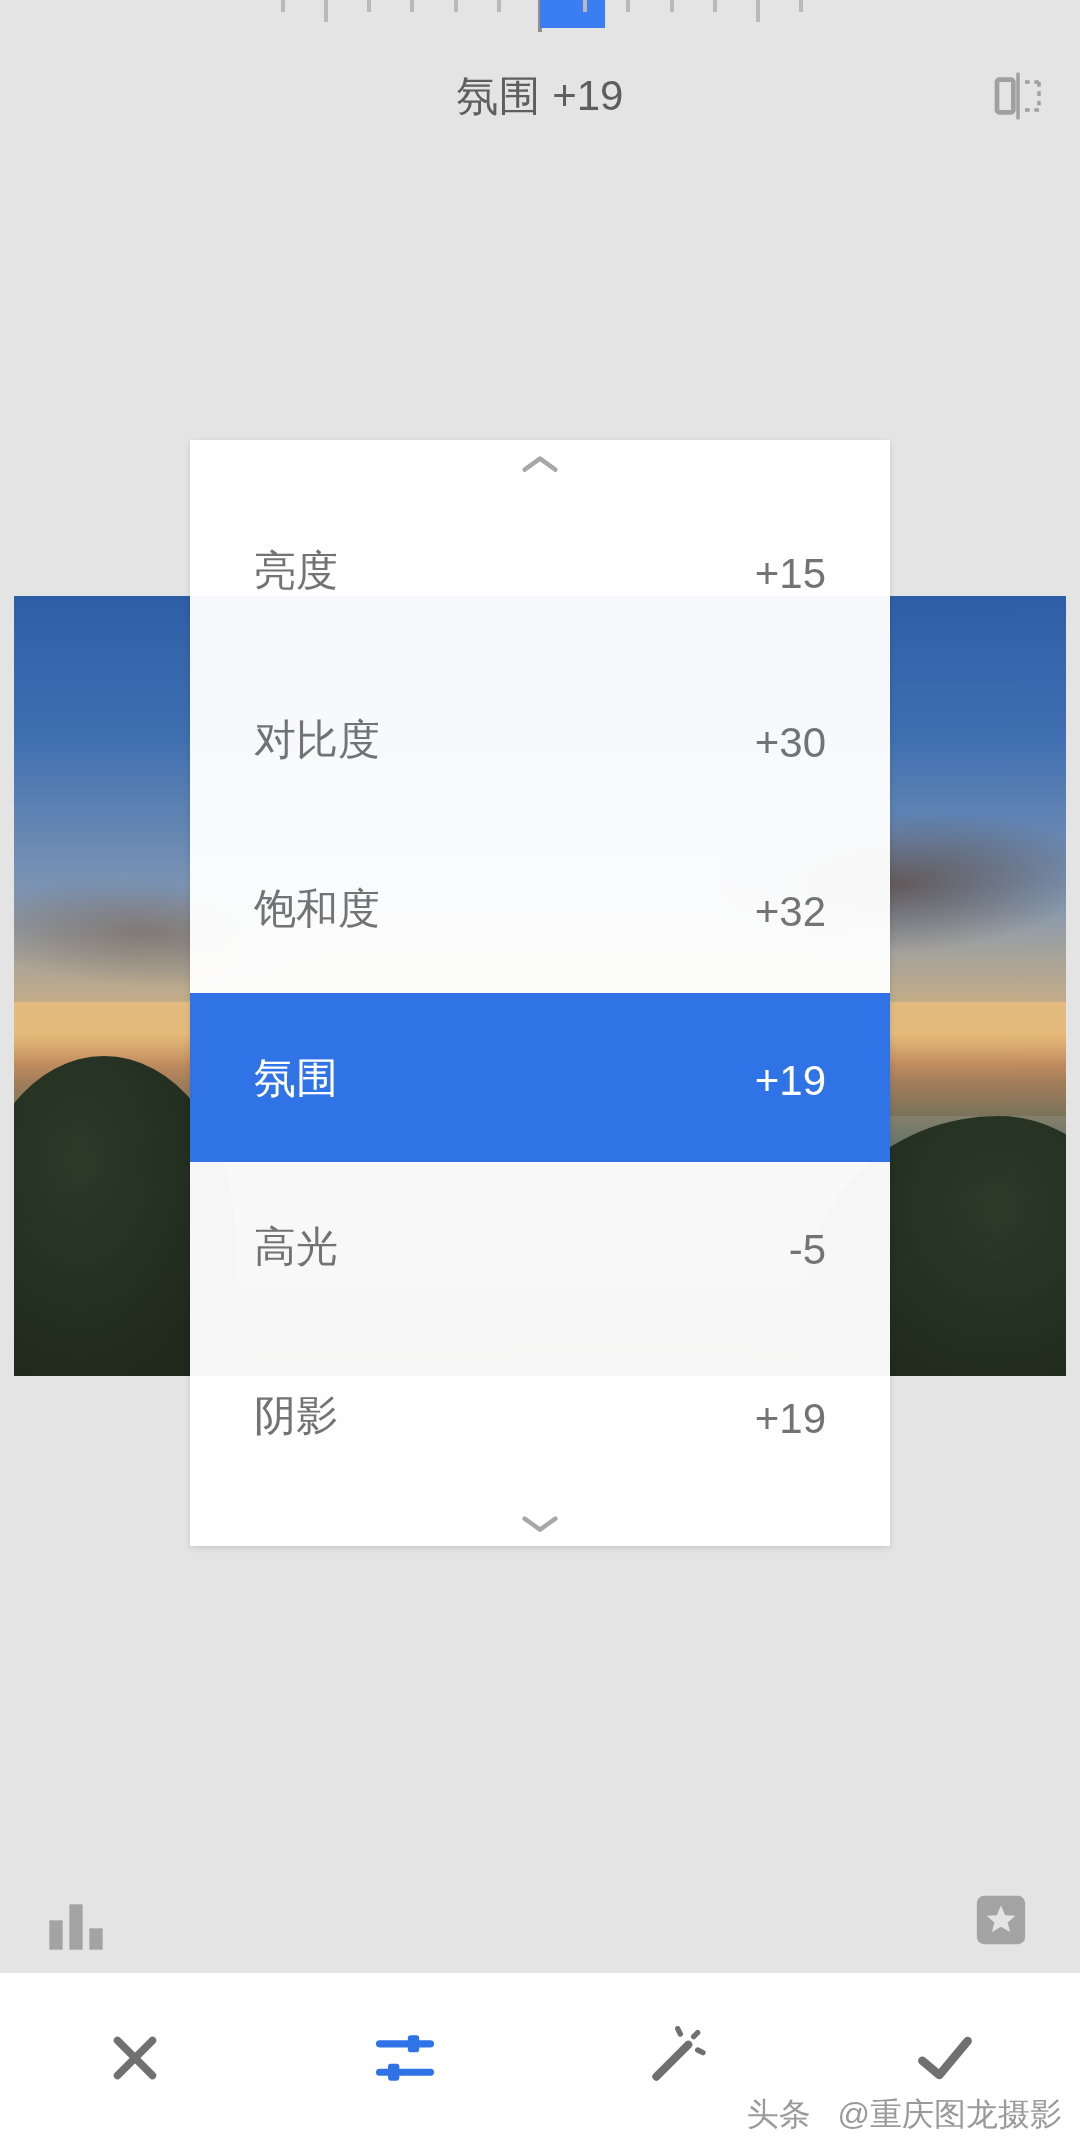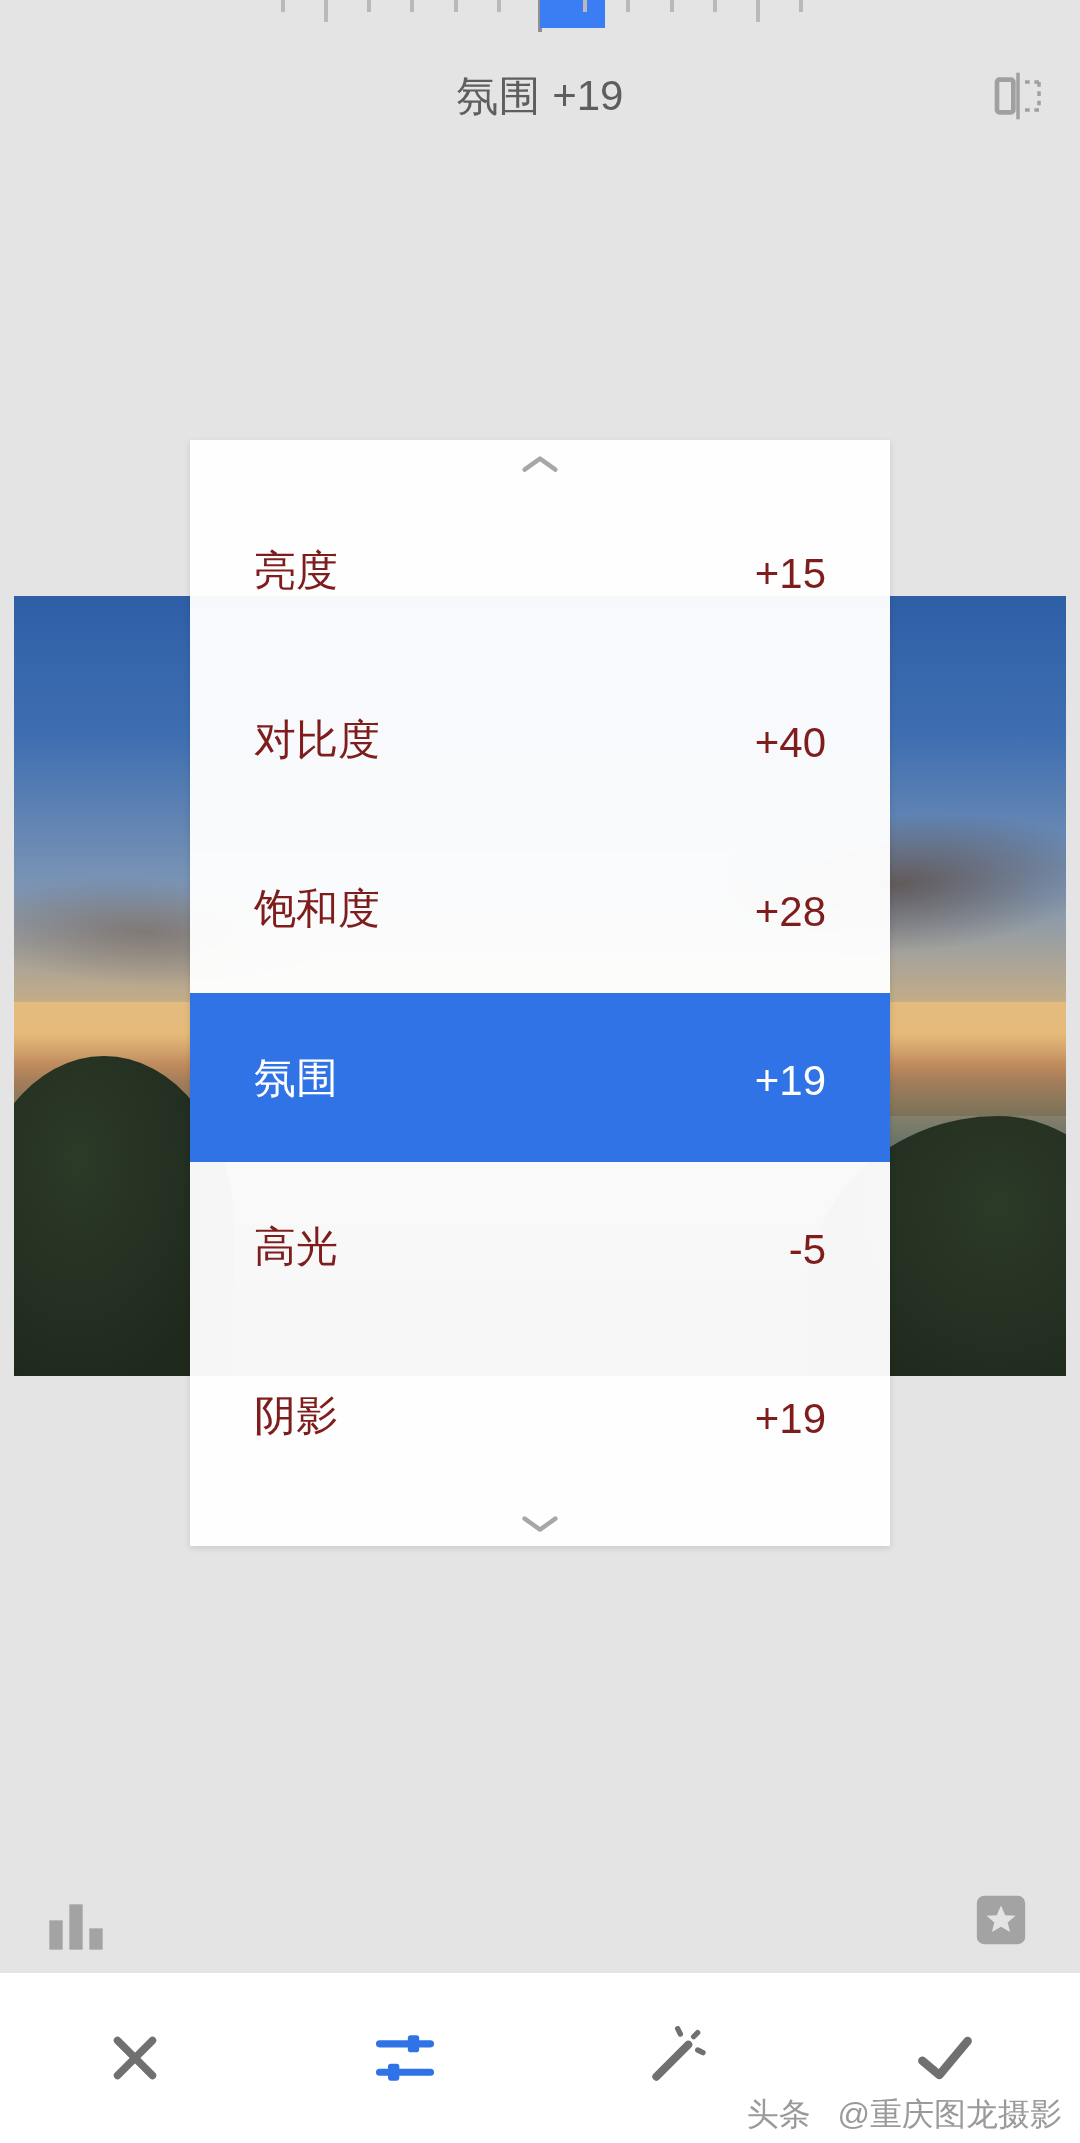--- a/index.html
+++ b/index.html
@@ -181,7 +181,7 @@
     justify-content: space-between;
     padding: 0 64px;
     font-size: 42px;
-    color: #7f1d1d;
+    color: #737373;
   }
   .panel .row.selected {
     background: #2f73e7;

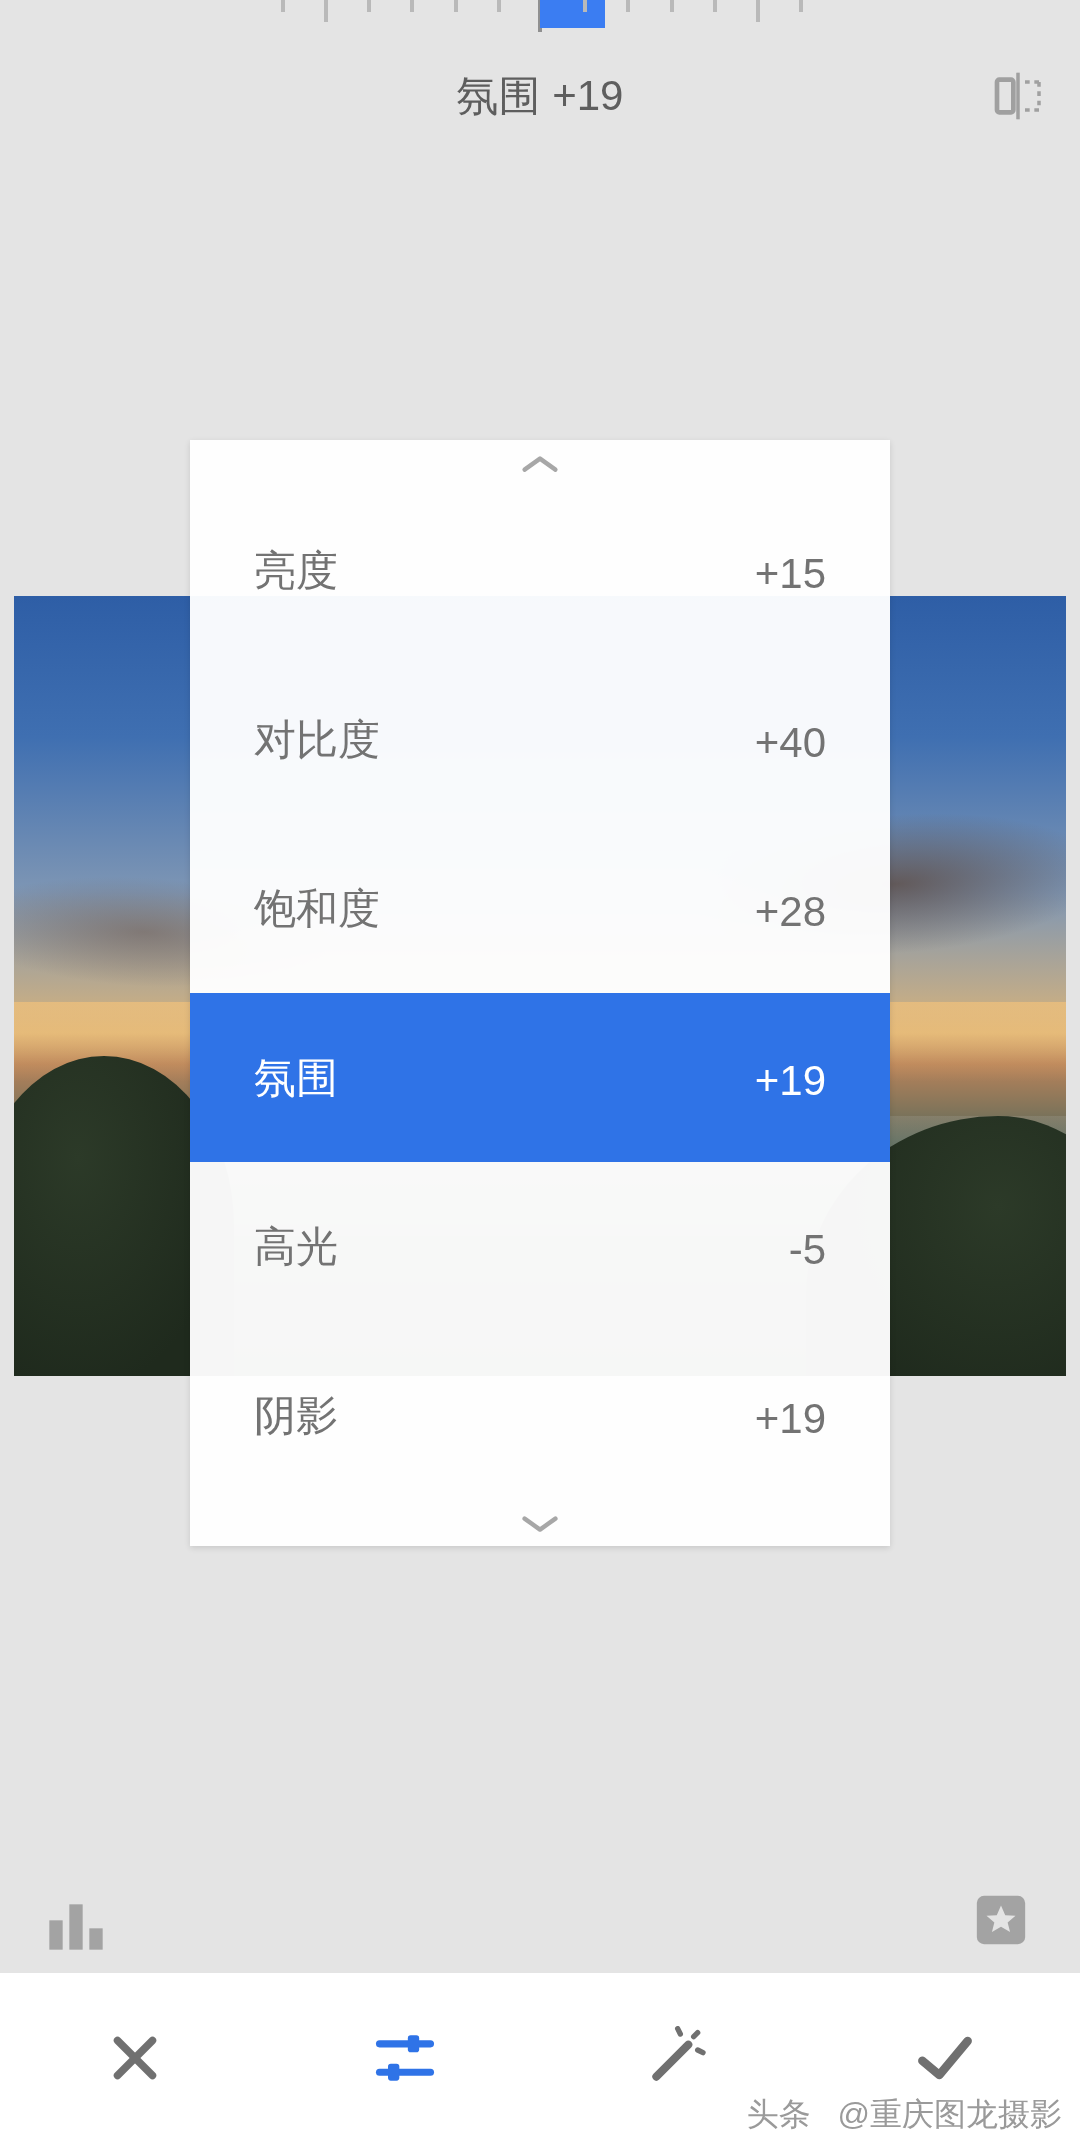--- a/index.html
+++ b/index.html
@@ -299,7 +299,7 @@
     </div>
     <div class="row">
       <span>对比度</span>
-      <span class="val">+40</span>
+      <span class="val">+30</span>
     </div>
     <div class="row">
       <span>饱和度</span>

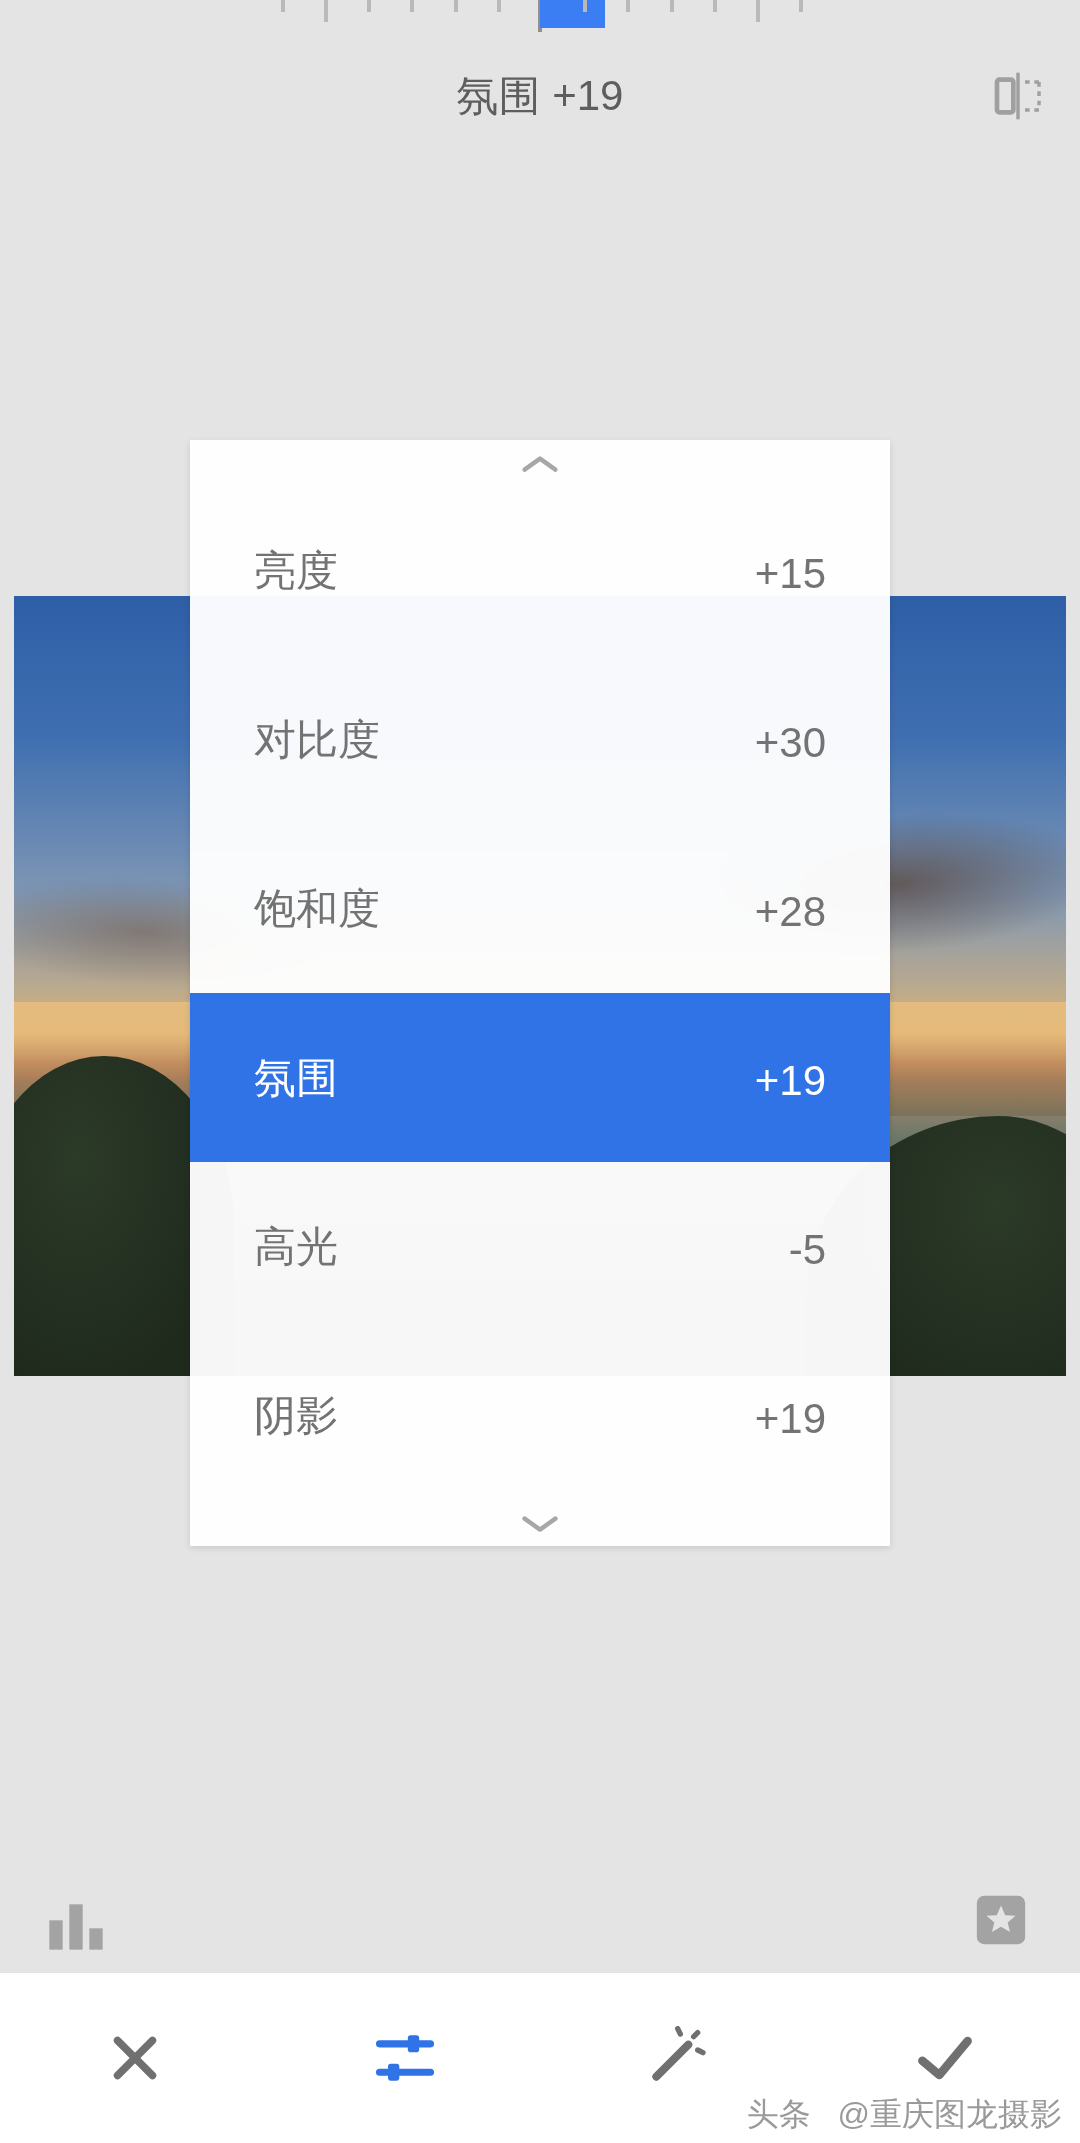--- a/index.html
+++ b/index.html
@@ -303,7 +303,7 @@
     </div>
     <div class="row">
       <span>饱和度</span>
-      <span class="val">+28</span>
+      <span class="val">+32</span>
     </div>
     <div class="row selected">
       <span>氛围</span>

